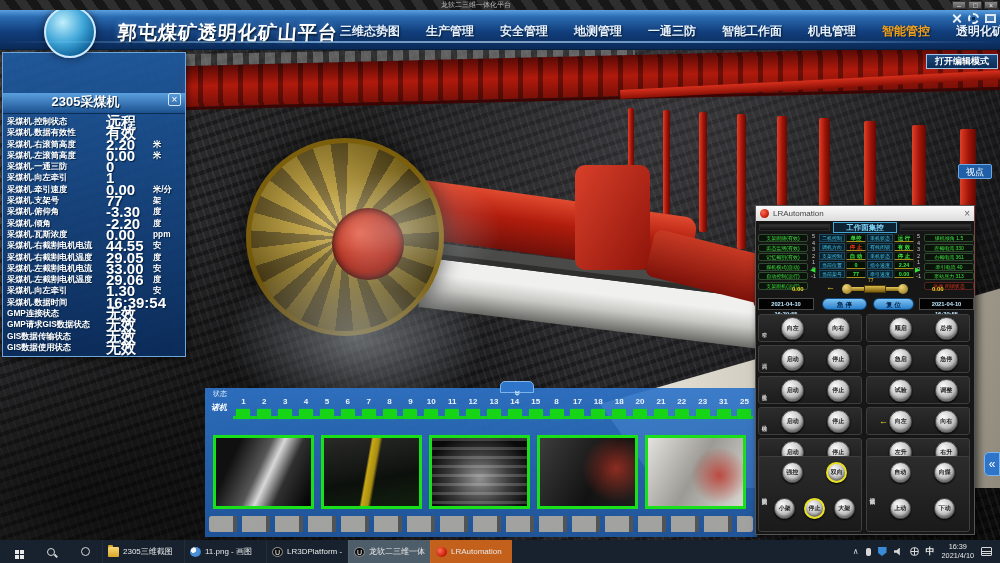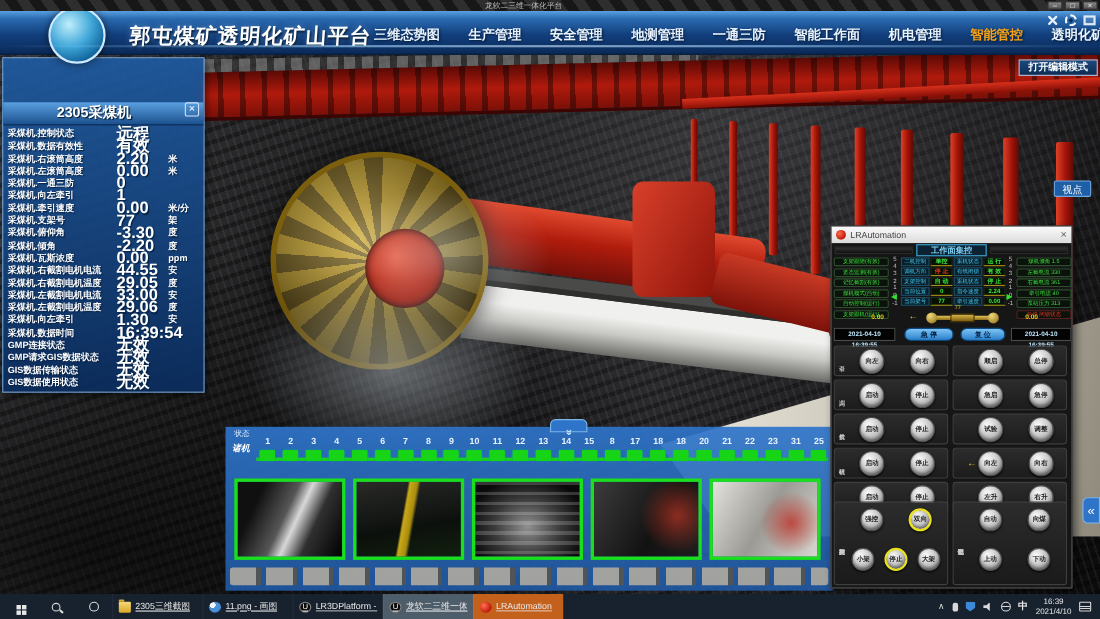--- a/index.html
+++ b/index.html
@@ -212,7 +212,7 @@
   .search-ico::after { content:""; position:absolute; left:6px; top:6px; width:4px; height:1.5px; background:#d8d8d8; transform:rotate(45deg); }
   .cortana-ico { width:9px; height:9px; border:1.5px solid #d8d8d8; border-radius:50%; }
   .tb-app { width:82px; display:flex; align-items:center; gap:4px; padding:0 5px; cursor:pointer;
-    border-left:1px solid rgba(255,255,255,.05); color:#e8e8e8; font-size:8px; overflow:hidden;text-decoration:underline; }
+    border-left:1px solid rgba(255,255,255,.05); color:#e8e8e8; font-size:8px; overflow:hidden; }
   .tb-app span.lbl { white-space:nowrap; overflow:hidden; }
   .tb-app.c-active { background:#4e5d6a; }
   .tb-app.c-orange { background:#c2601c; }

